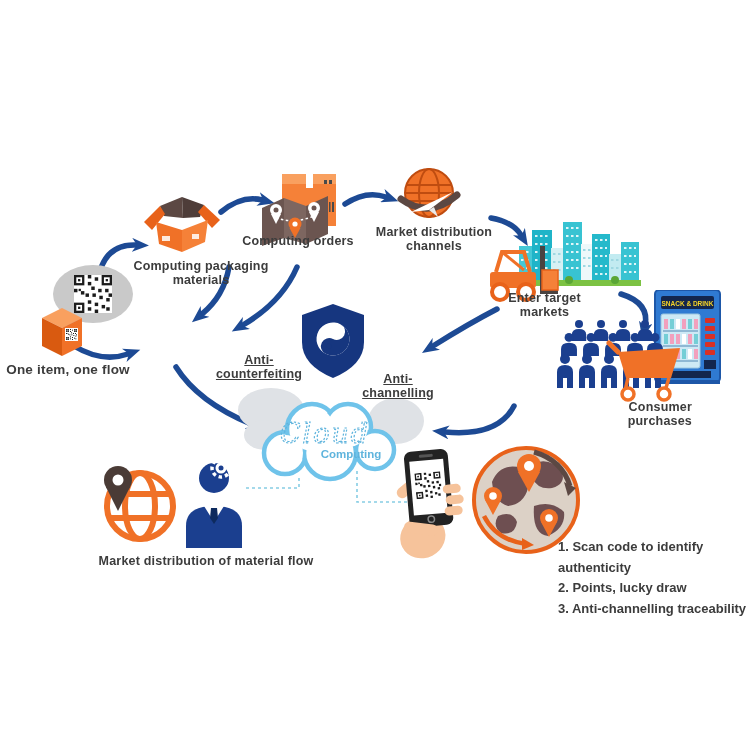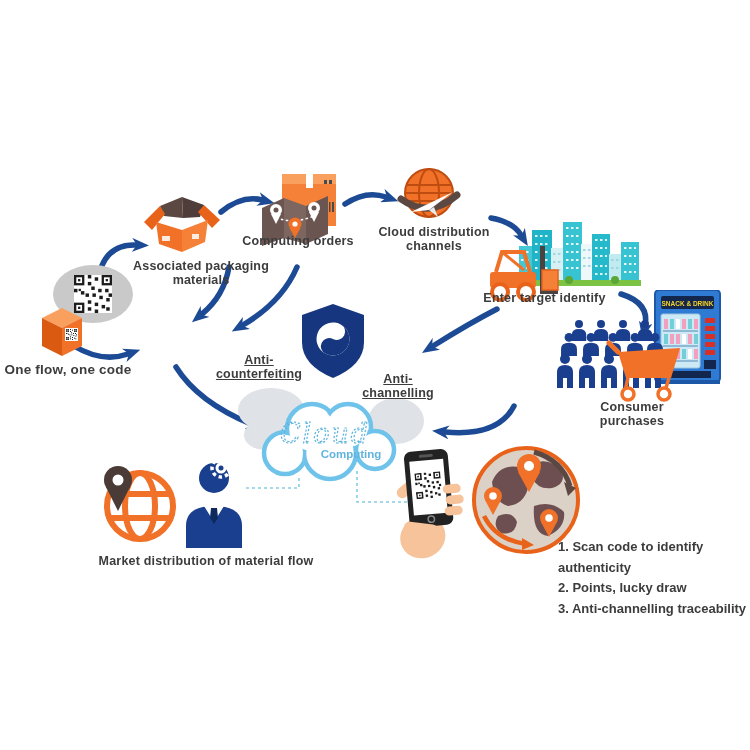--- a/index.html
+++ b/index.html
@@ -167,7 +167,7 @@
       <polygon points="32,45 41,52 37,42" fill="#e9e9e9"></polygon>
     </svg>
   </div>
-  <div class="lbl" style="left:360px;top:225px;width:148px;">Cloud distribution channels</div>
+  <div class="lbl" style="left:360px;top:225px;width:148px;">Market distribution channels</div>
 
   <div class="ico" style="left:519px;top:222px;">
     <svg width="122" height="66">

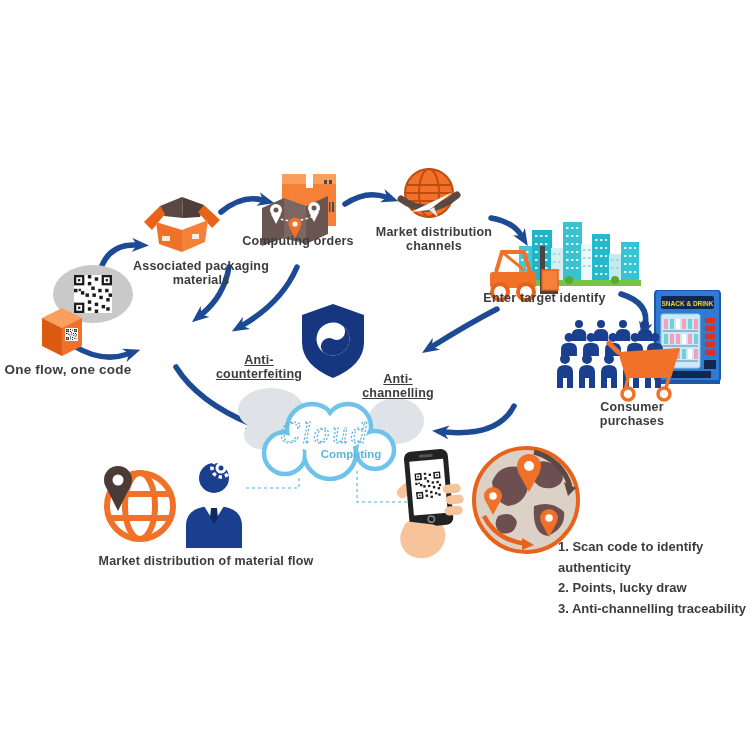--- a/index.html
+++ b/index.html
@@ -121,7 +121,7 @@
       <rect x="50" y="42" width="7" height="5" fill="#fff" opacity=".85"></rect>
     </svg>
   </div>
-  <div class="lbl" style="left:106px;top:259px;width:190px;">Associated packaging materials</div>
+  <div class="lbl" style="left:106px;top:259px;width:190px;">Computing packaging materials</div>
 
   <div class="ico" style="left:262px;top:172px;">
     <svg width="82" height="78">

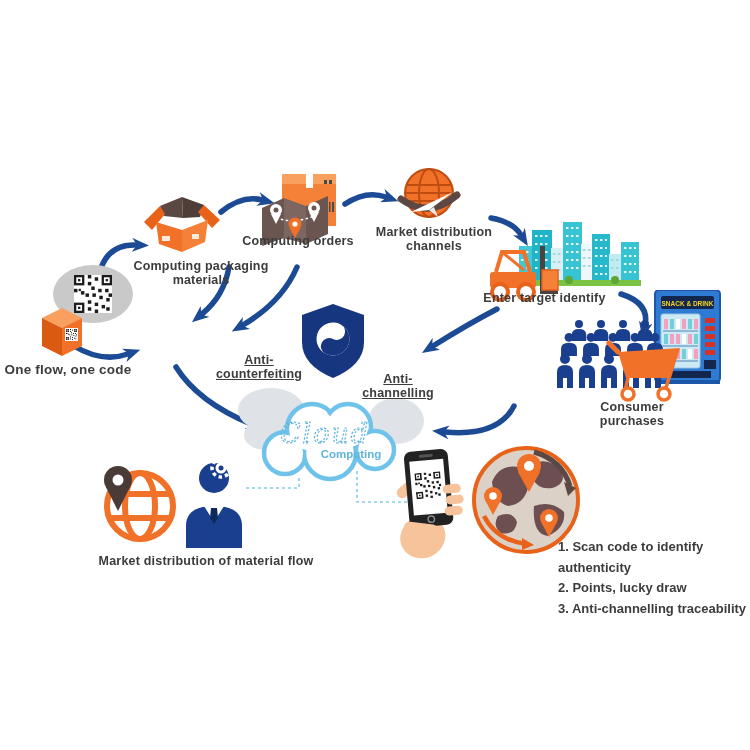--- a/index.html
+++ b/index.html
@@ -210,7 +210,7 @@
       <circle cx="42" cy="48" r="8" fill="#fff" stroke="#e8621a" stroke-width="4"></circle>
     </svg>
   </div>
-  <div class="lbl" style="left:482px;top:291px;width:125px;">Enter target identify</div>
+  <div class="lbl" style="left:482px;top:291px;width:125px;">Enter target markets</div>
 
   <div class="ico" style="left:654px;top:290px;">
     <svg width="68" height="98">

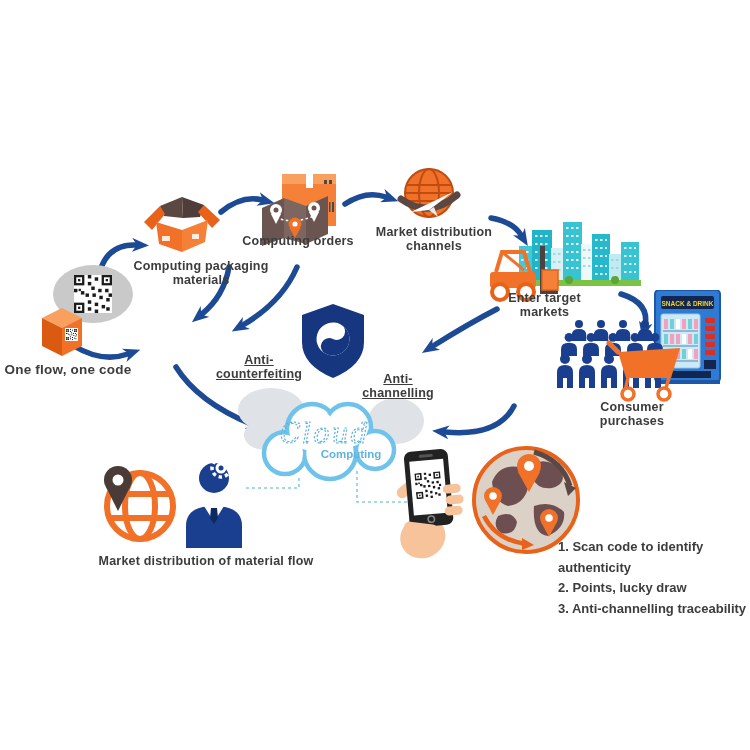--- a/index.html
+++ b/index.html
@@ -107,7 +107,7 @@
       <use href="#qr" x="34" y="25" width="11" height="11"></use>
     </svg>
   </div>
-  <div class="lbl" style="left:2px;top:362px;width:132px;font-size:13.5px;">One flow, one code</div>
+  <div class="lbl" style="left:2px;top:362px;width:132px;font-size:13.5px;">One item, one flow</div>
 
   <div class="ico" style="left:142px;top:192px;">
     <svg width="80" height="62">

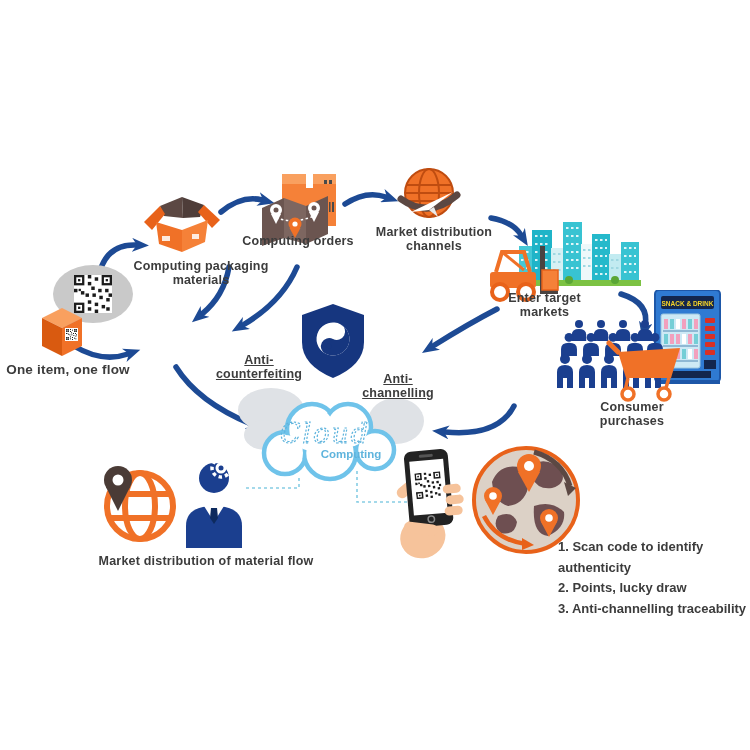--- a/index.html
+++ b/index.html
@@ -284,7 +284,7 @@
       <circle cx="60" cy="54" r="6" fill="#fff" stroke="#f07127" stroke-width="3.5"></circle>
     </svg>
   </div>
-  <div class="lbl" style="left:572px;top:400px;width:120px;">Consumer purchases</div>
+  <div class="lbl" style="left:572px;top:400px;width:120px;text-align:right;">Consumer purchases</div>
 
   <div class="ico" style="left:298px;top:302px;">
     <svg width="70" height="78">

